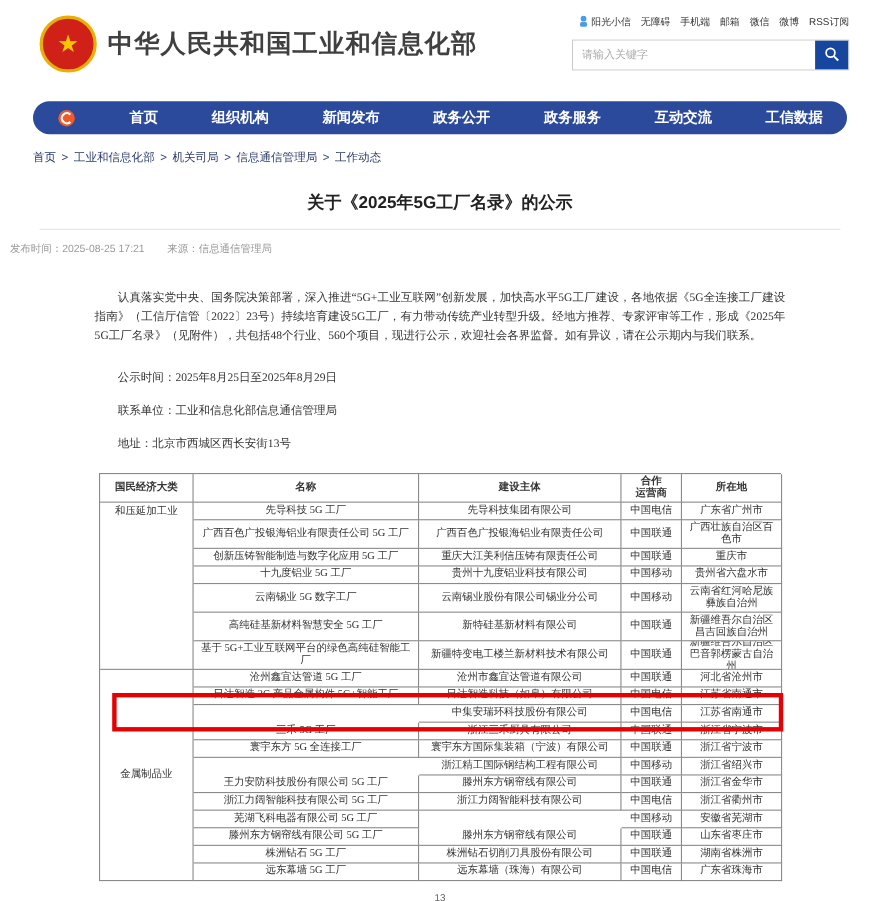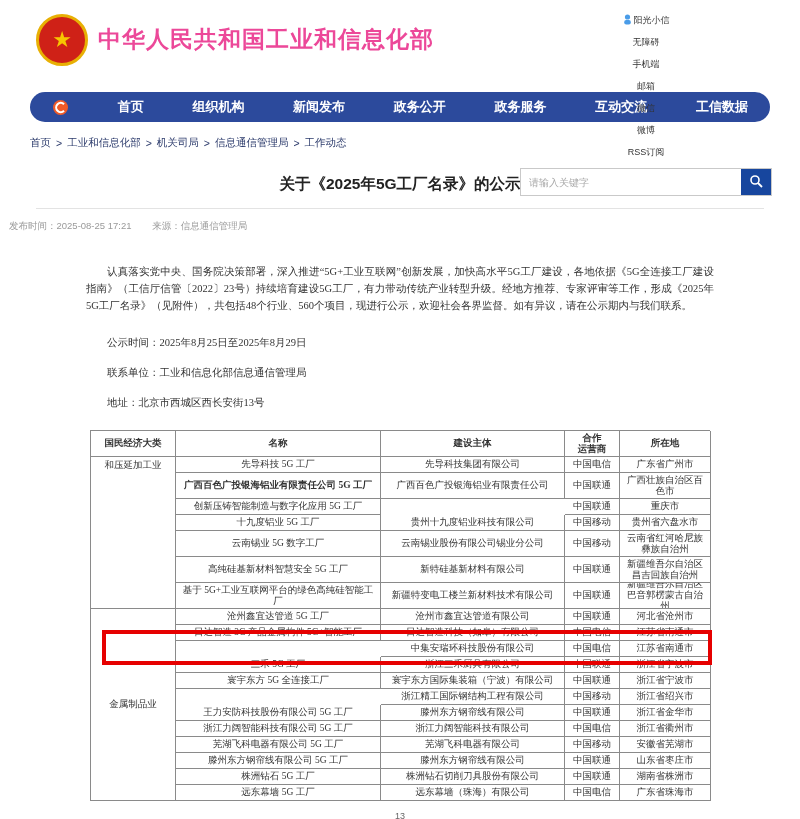--- a/index.html
+++ b/index.html
@@ -13,7 +13,7 @@
   .brand-cn{font-size:23px;font-weight:bold;color:#ec4899;letter-spacing:1px;line-height:1.1;}
   .brand-en{font-size:8.5px;color:#1c60ae;margin-top:3px;}
   .right-box{position:absolute;right:28px;top:14px;width:252px;}
-  .u-links{display:flex;justify-content:flex-end;align-items:center;gap:9px;font-size:9px;color:#333;flex-direction:column;}
+  .u-links{display:flex;justify-content:flex-end;align-items:center;gap:9px;font-size:9px;color:#333;}
   .u-link{cursor:pointer;display:flex;align-items:center;gap:2px;white-space:nowrap;}
   .search-box{margin-top:9px;height:26px;border:1px solid #c9c9c9;display:flex;background:#fff;}
   .search-input{flex:1;border:0;outline:none;padding:0 8px;font-size:10px;color:#333;}

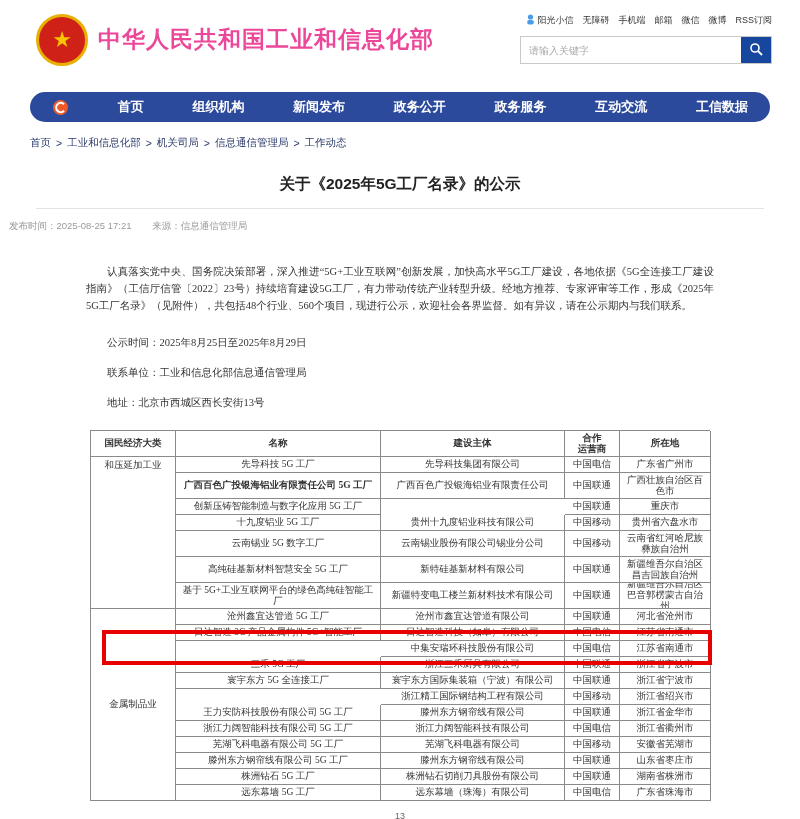--- a/index.html
+++ b/index.html
@@ -10,7 +10,7 @@
   .emblem{width:46px;height:46px;border-radius:50%;background:#cf2117;border:3px solid #e8b004;
     display:flex;align-items:center;justify-content:center;color:#f7c600;font-size:22px;line-height:1;flex:0 0 auto;}
   .brand-txt{margin-left:10px;}
-  .brand-cn{font-size:23px;font-weight:bold;color:#ec4899;letter-spacing:1px;line-height:1.1;}
+  .brand-cn{font-size:23px;font-weight:bold;color:#404040;letter-spacing:1px;line-height:1.1;}
   .brand-en{font-size:8.5px;color:#1c60ae;margin-top:3px;}
   .right-box{position:absolute;right:28px;top:14px;width:252px;}
   .u-links{display:flex;justify-content:flex-end;align-items:center;gap:9px;font-size:9px;color:#333;}

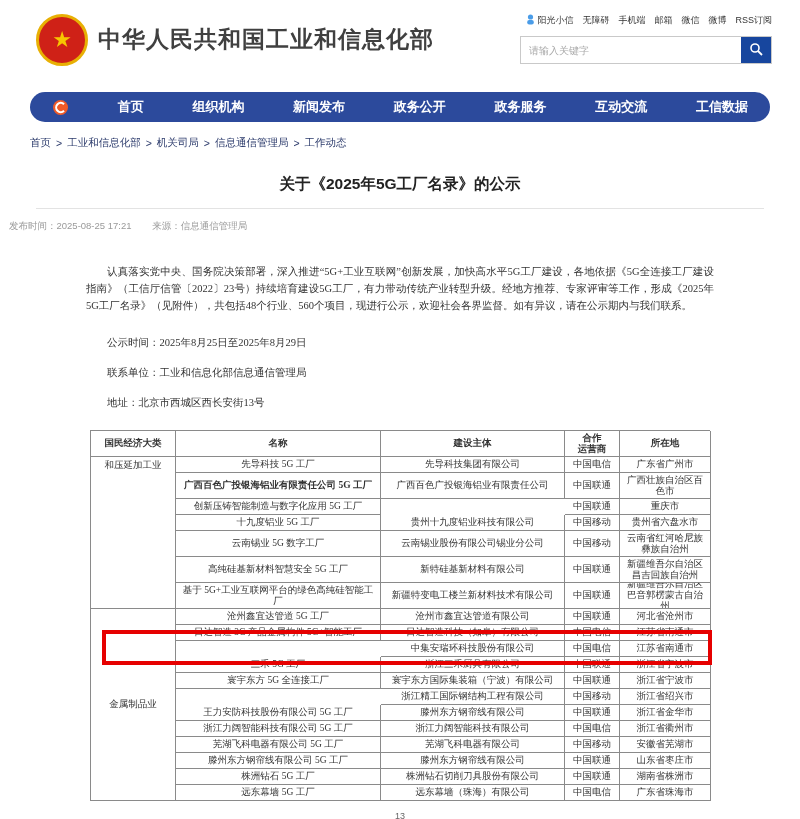--- a/index.html
+++ b/index.html
@@ -138,7 +138,7 @@
       <div class="cell" style="grid-area: 2 / 3;">先导科技集团有限公司</div>
       <div class="cell" style="grid-area: 2 / 4;">中国电信</div>
       <div class="cell" style="grid-area: 2 / 5;">广东省广州市</div>
-      <div class="cell" style="grid-area: 3 / 2; font-weight: bold;">广西百色广投银海铝业有限责任公司 5G 工厂</div>
+      <div class="cell" style="grid-area: 3 / 2;">广西百色广投银海铝业有限责任公司 5G 工厂</div>
       <div class="cell" style="grid-area: 3 / 3;">广西百色广投银海铝业有限责任公司</div>
       <div class="cell" style="grid-area: 3 / 4;">中国联通</div>
       <div class="cell" style="grid-area: 3 / 5;">广西壮族自治区百色市</div>

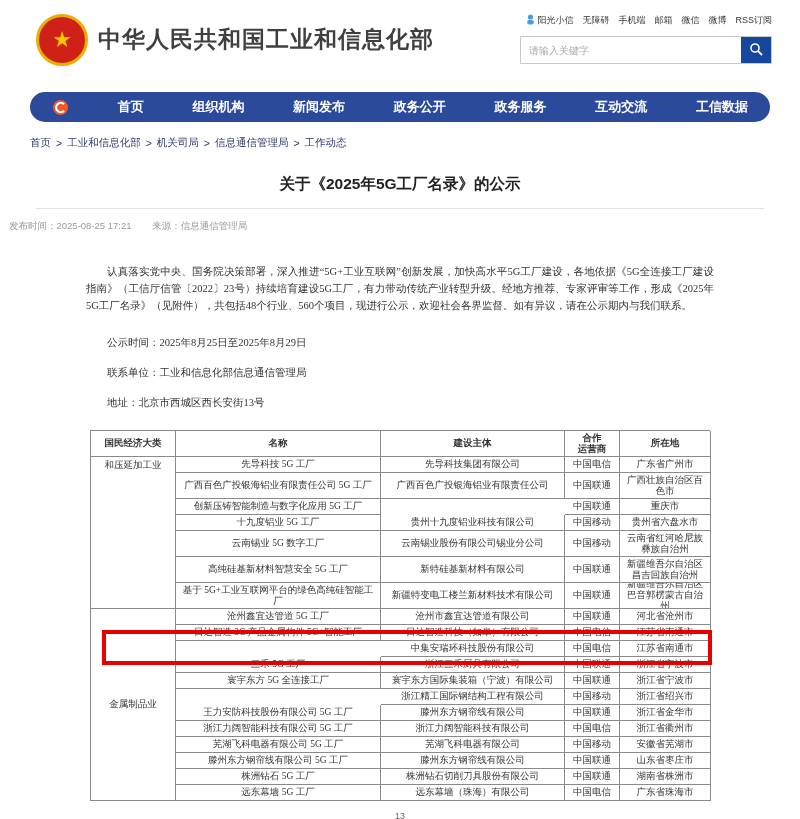--- a/index.html
+++ b/index.html
@@ -143,6 +143,7 @@
       <div class="cell" style="grid-area: 3 / 4;">中国联通</div>
       <div class="cell" style="grid-area: 3 / 5;">广西壮族自治区百色市</div>
       <div class="cell" style="grid-area: 4 / 2;">创新压铸智能制造与数字化应用 5G 工厂</div>
+      <div class="cell" style="grid-area: 4 / 3;">重庆大江美利信压铸有限责任公司</div>
       <div class="cell" style="grid-area: 4 / 4;">中国联通</div>
       <div class="cell" style="grid-area: 4 / 5;">重庆市</div>
       <div class="cell" style="grid-area: 5 / 2;">十九度铝业 5G 工厂</div>

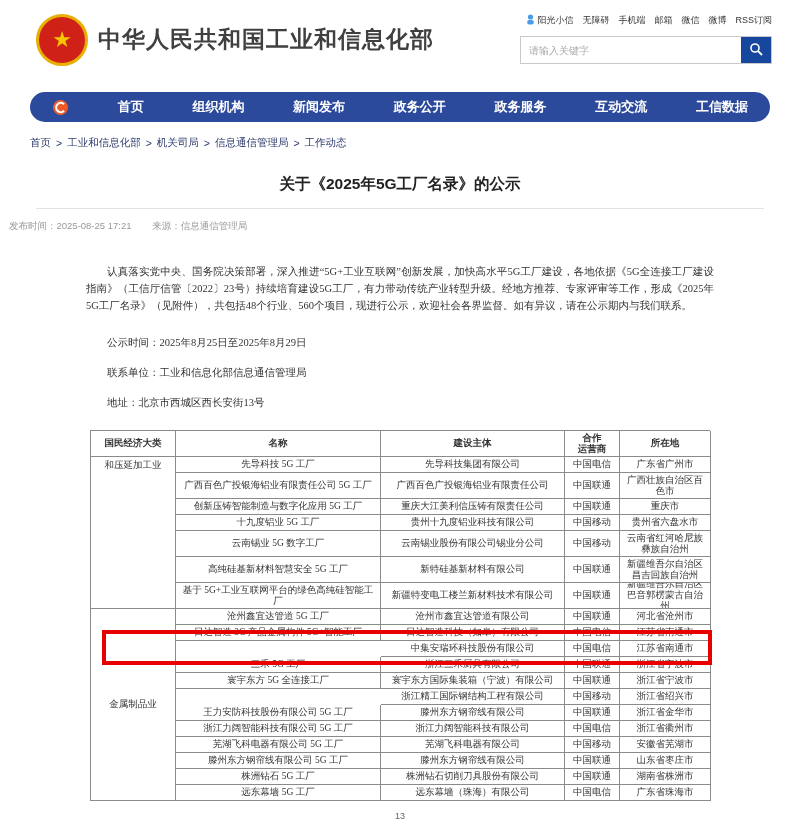--- a/index.html
+++ b/index.html
@@ -193,7 +193,6 @@
       <div class="cell" style="grid-area: 16 / 4;">中国电信</div>
       <div class="cell" style="grid-area: 16 / 5;">浙江省衢州市</div>
       <div class="cell" style="grid-area: 17 / 2;">芜湖飞科电器有限公司 5G 工厂</div>
-      <div class="cell" style="grid-area: 17 / 3;">芜湖飞科电器有限公司</div>
       <div class="cell" style="grid-area: 17 / 4;">中国移动</div>
       <div class="cell" style="grid-area: 17 / 5;">安徽省芜湖市</div>
       <div class="cell" style="grid-area: 18 / 2;">滕州东方钢帘线有限公司 5G 工厂</div>

